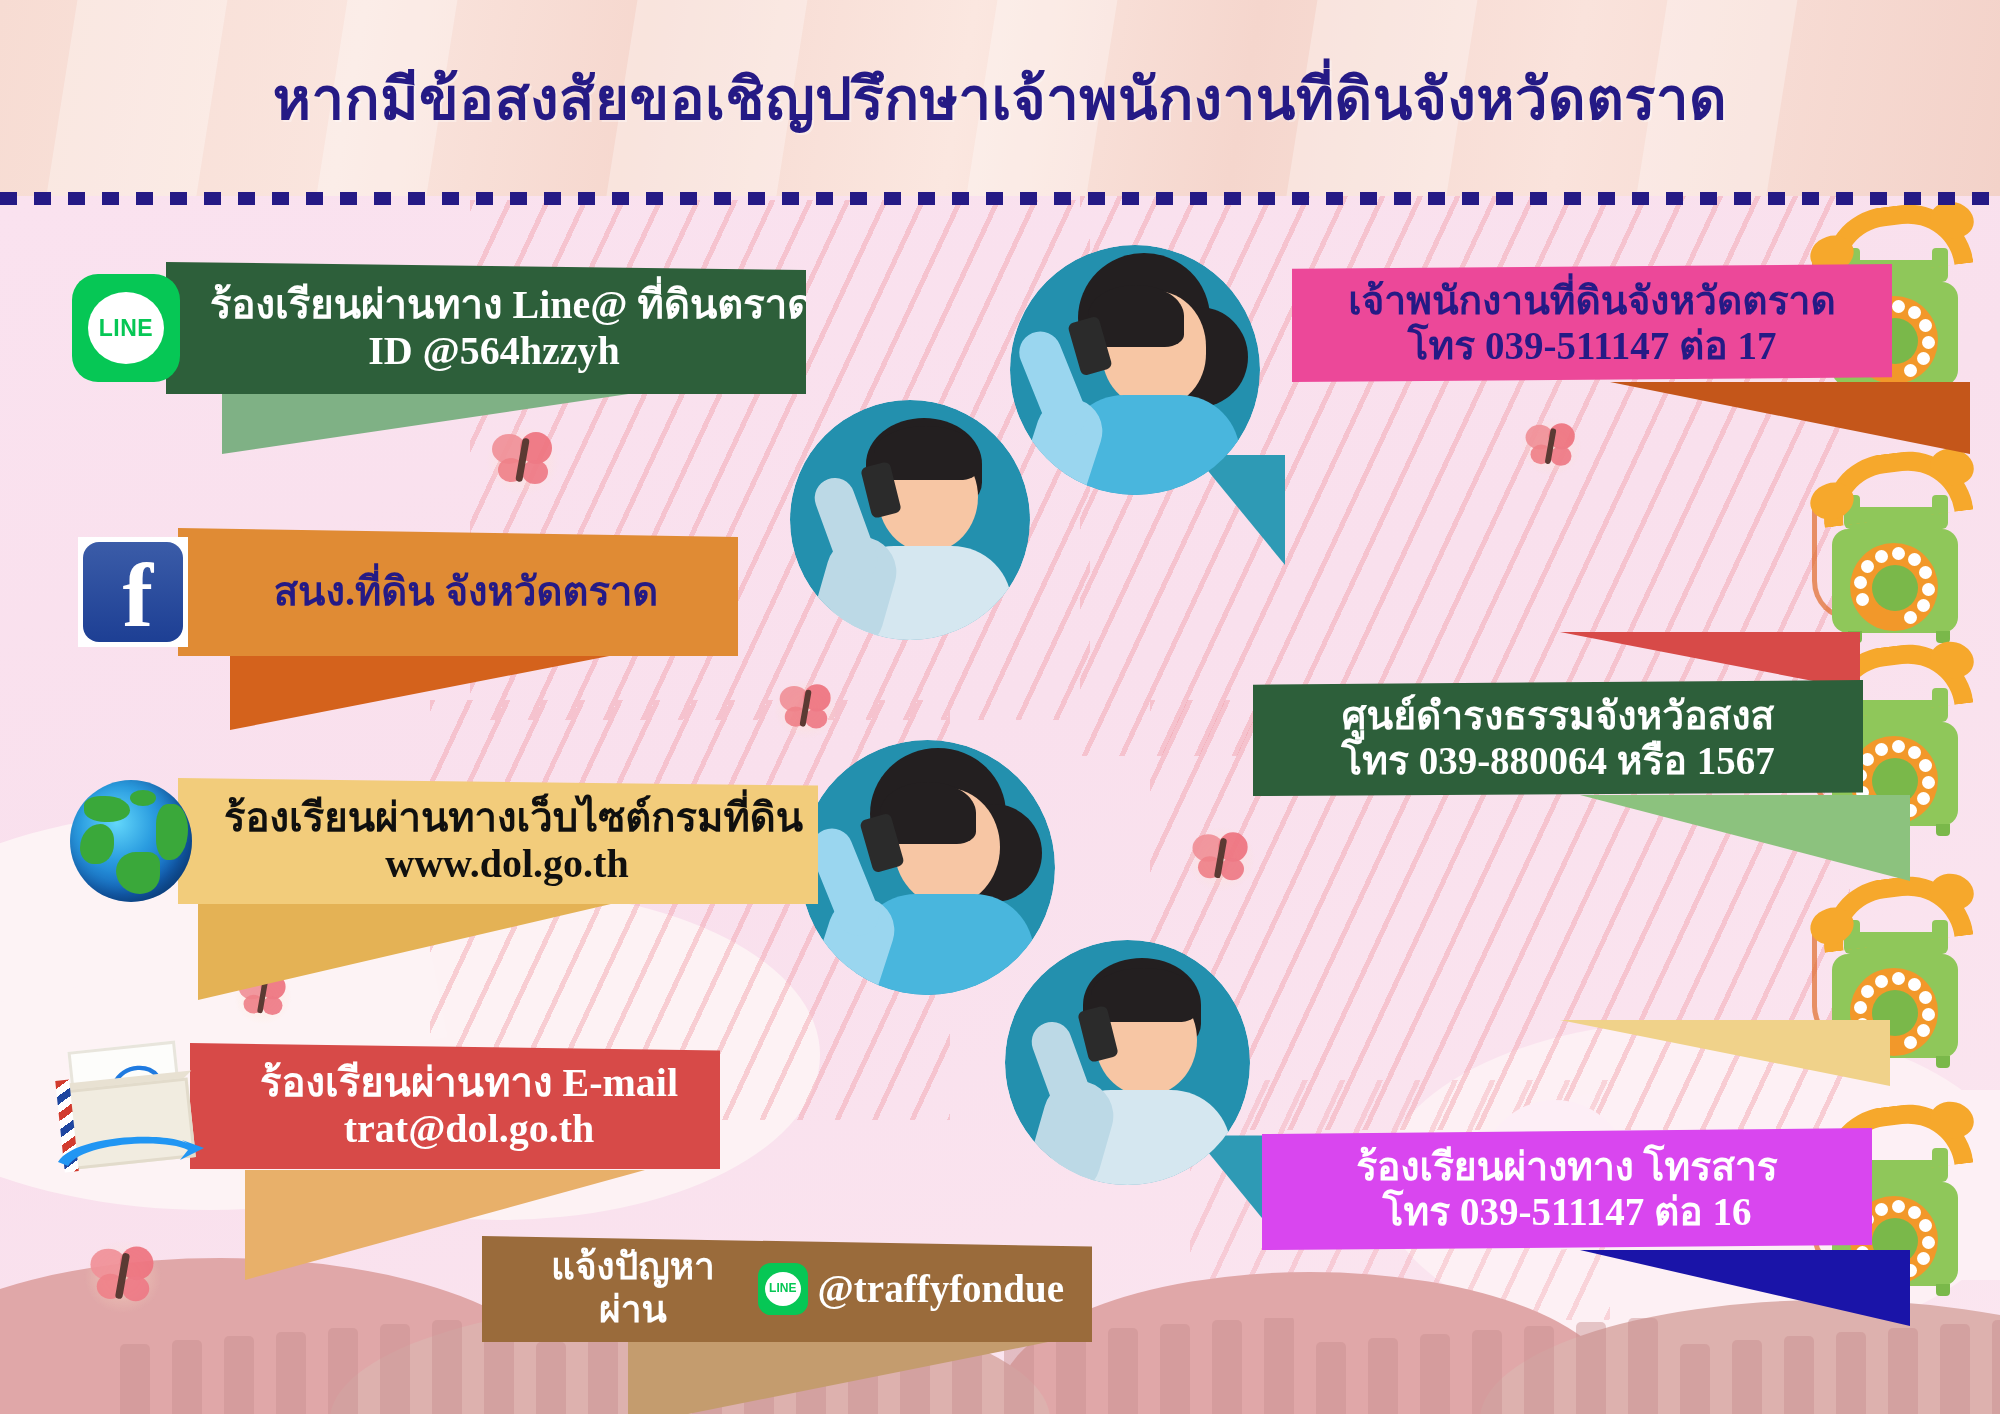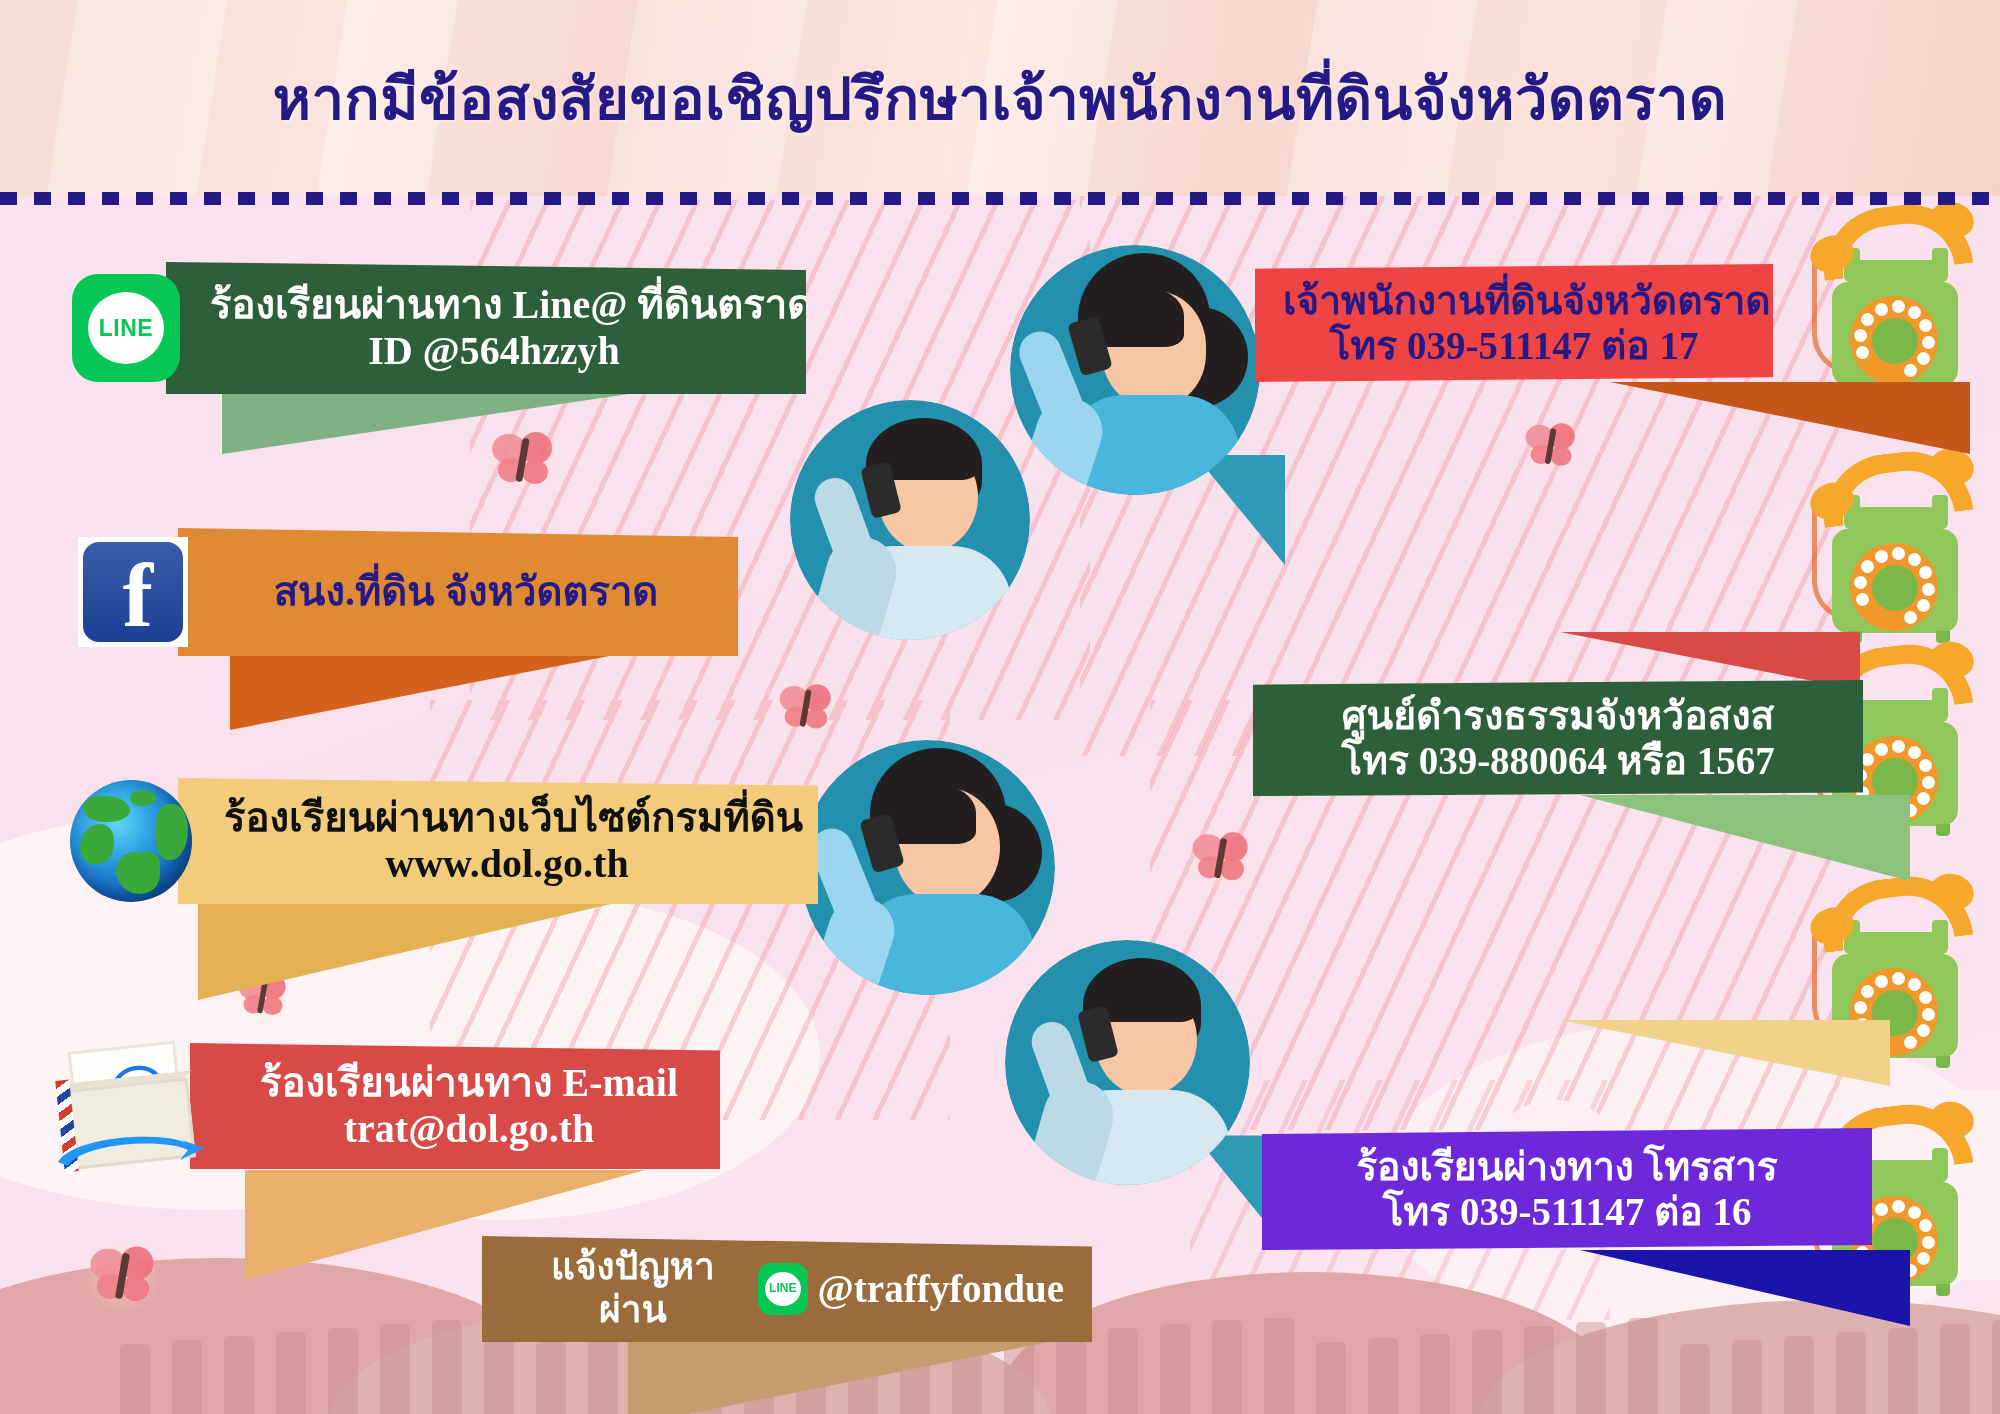--- a/index.html
+++ b/index.html
@@ -556,8 +556,8 @@
 
   <div class="bn-tail" style="left:1610px; top:382px; width:0;height:0;
        border-top:72px solid #c4561a; border-left:360px solid transparent;"></div>
-  <div class="bn-body" style="position:absolute; left:1255px; top:264px; width:518px; height:118px;
-       background:#ef4444; color:#251a85; clip-path:polygon(0 4%,100% 0,100% 96%,0 100%);">
+  <div class="bn-body" style="position:absolute; left:1292px; top:264px; width:600px; height:118px;
+       background:#ec4899; color:#251a85; clip-path:polygon(0 4%,100% 0,100% 96%,0 100%);">
     <div class="bn-line" style="font-size:39px;">เจ้าพนักงานที่ดินจังหวัดตราด</div>
     <div class="bn-line" style="font-size:39px;">โทร 039-511147 ต่อ 17</div>
   </div>

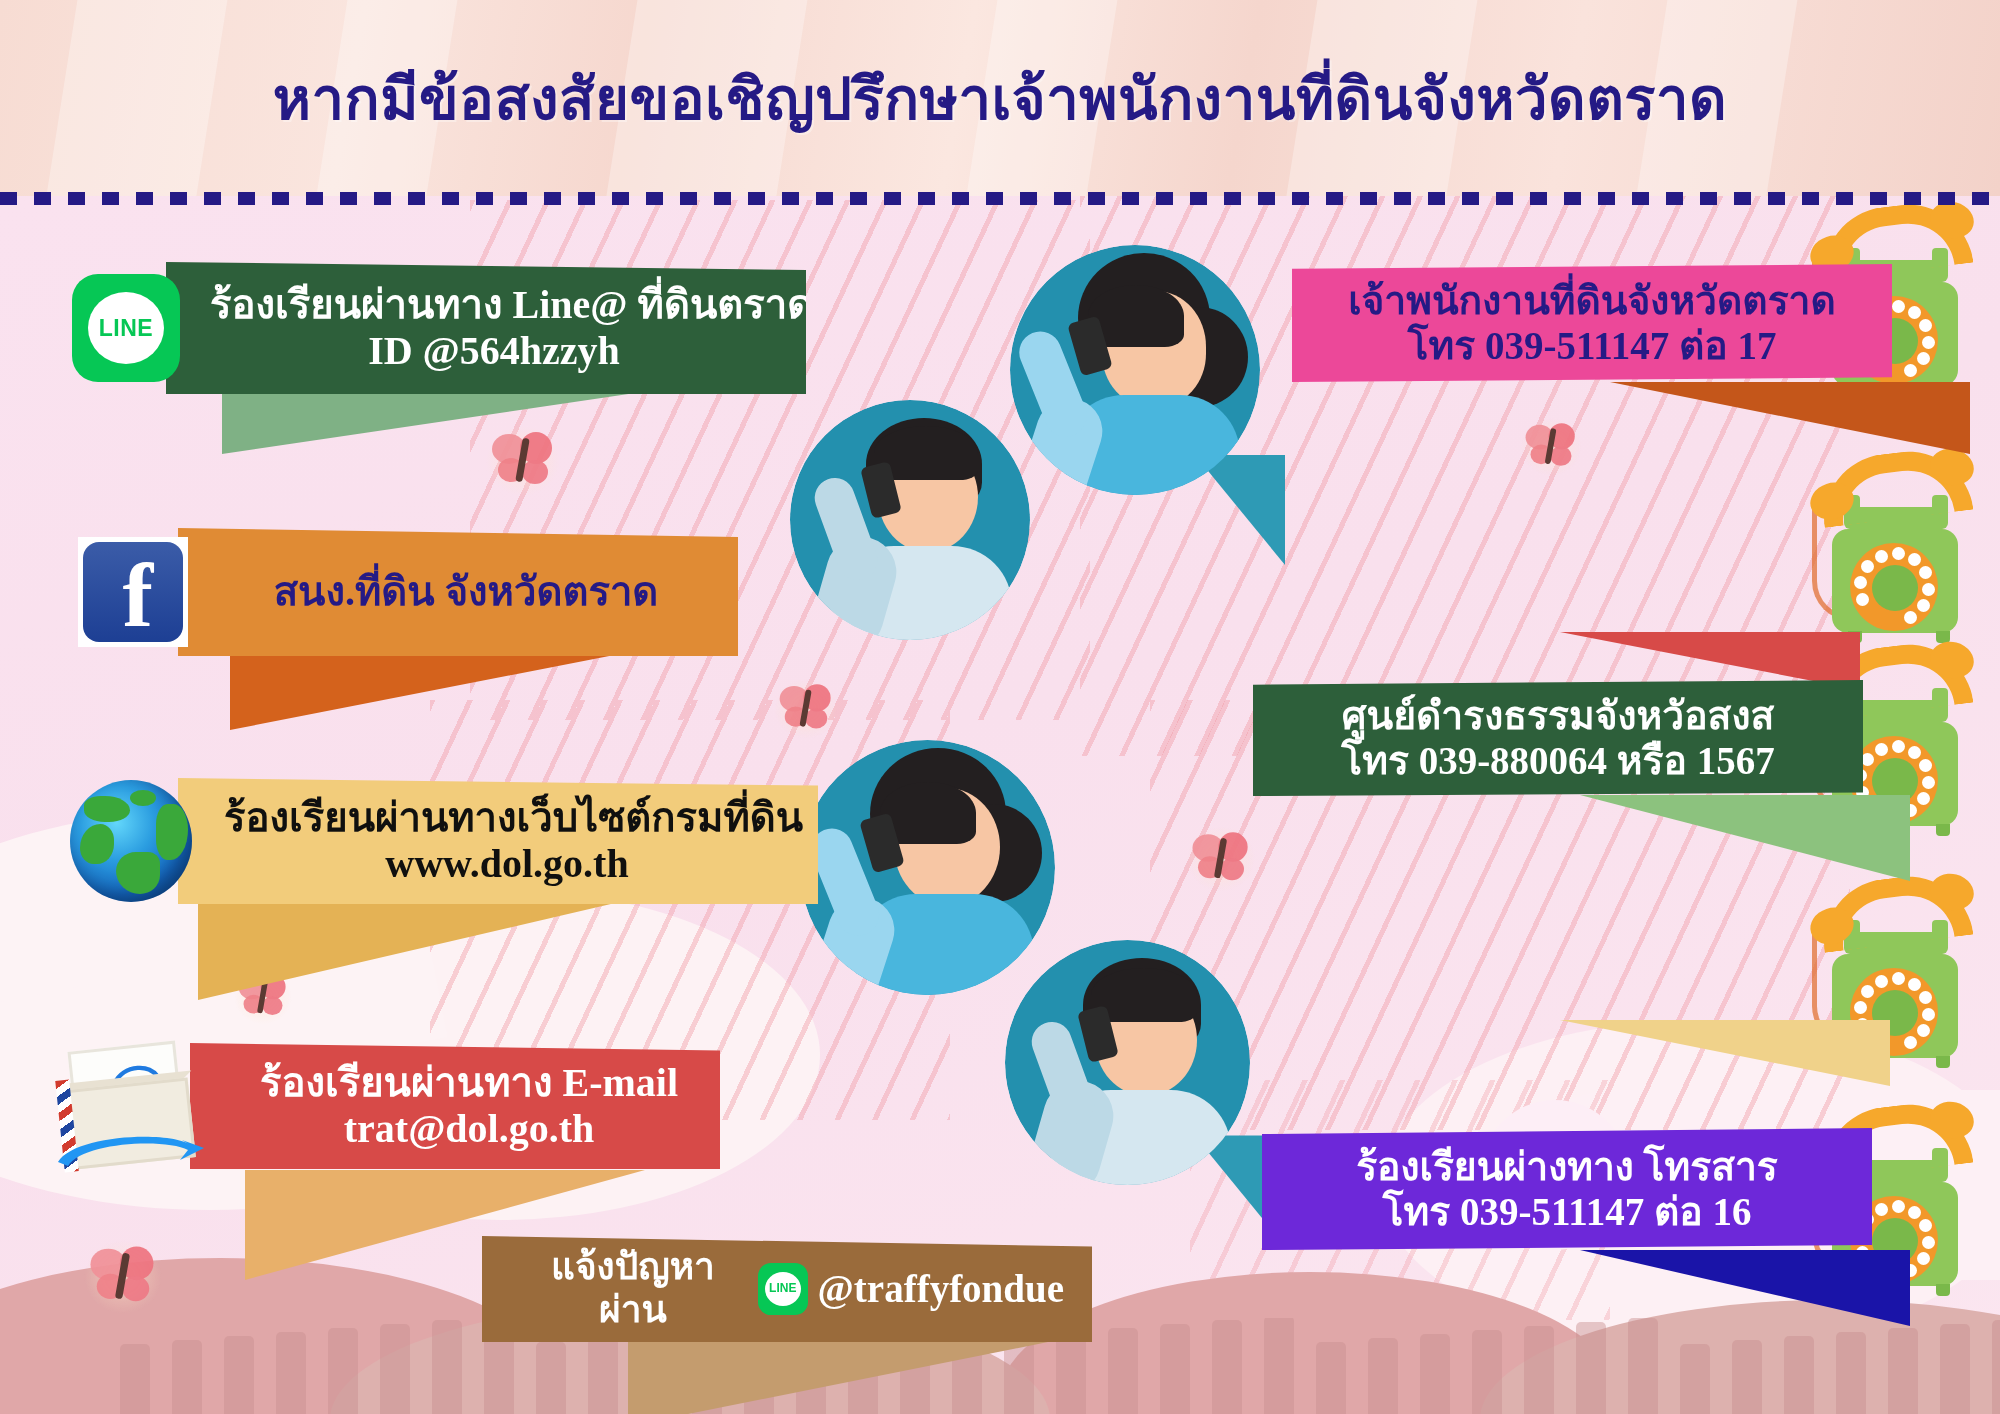--- a/index.html
+++ b/index.html
@@ -579,7 +579,7 @@
   <div class="bn-tail" style="left:1580px; top:1250px; width:0;height:0;
        border-top:76px solid #1a14a8; border-left:330px solid transparent;"></div>
   <div class="bn-body" style="position:absolute; left:1262px; top:1128px; width:610px; height:122px;
-       background:#6d28d9; color:#fff; clip-path:polygon(0 5%,100% 0,100% 96%,0 100%);">
+       background:#d946ef; color:#fff; clip-path:polygon(0 5%,100% 0,100% 96%,0 100%);">
     <div class="bn-line" style="font-size:39px;">ร้องเรียนผ่างทาง โทรสาร</div>
     <div class="bn-line" style="font-size:39px;">โทร 039-511147 ต่อ 16</div>
   </div>

